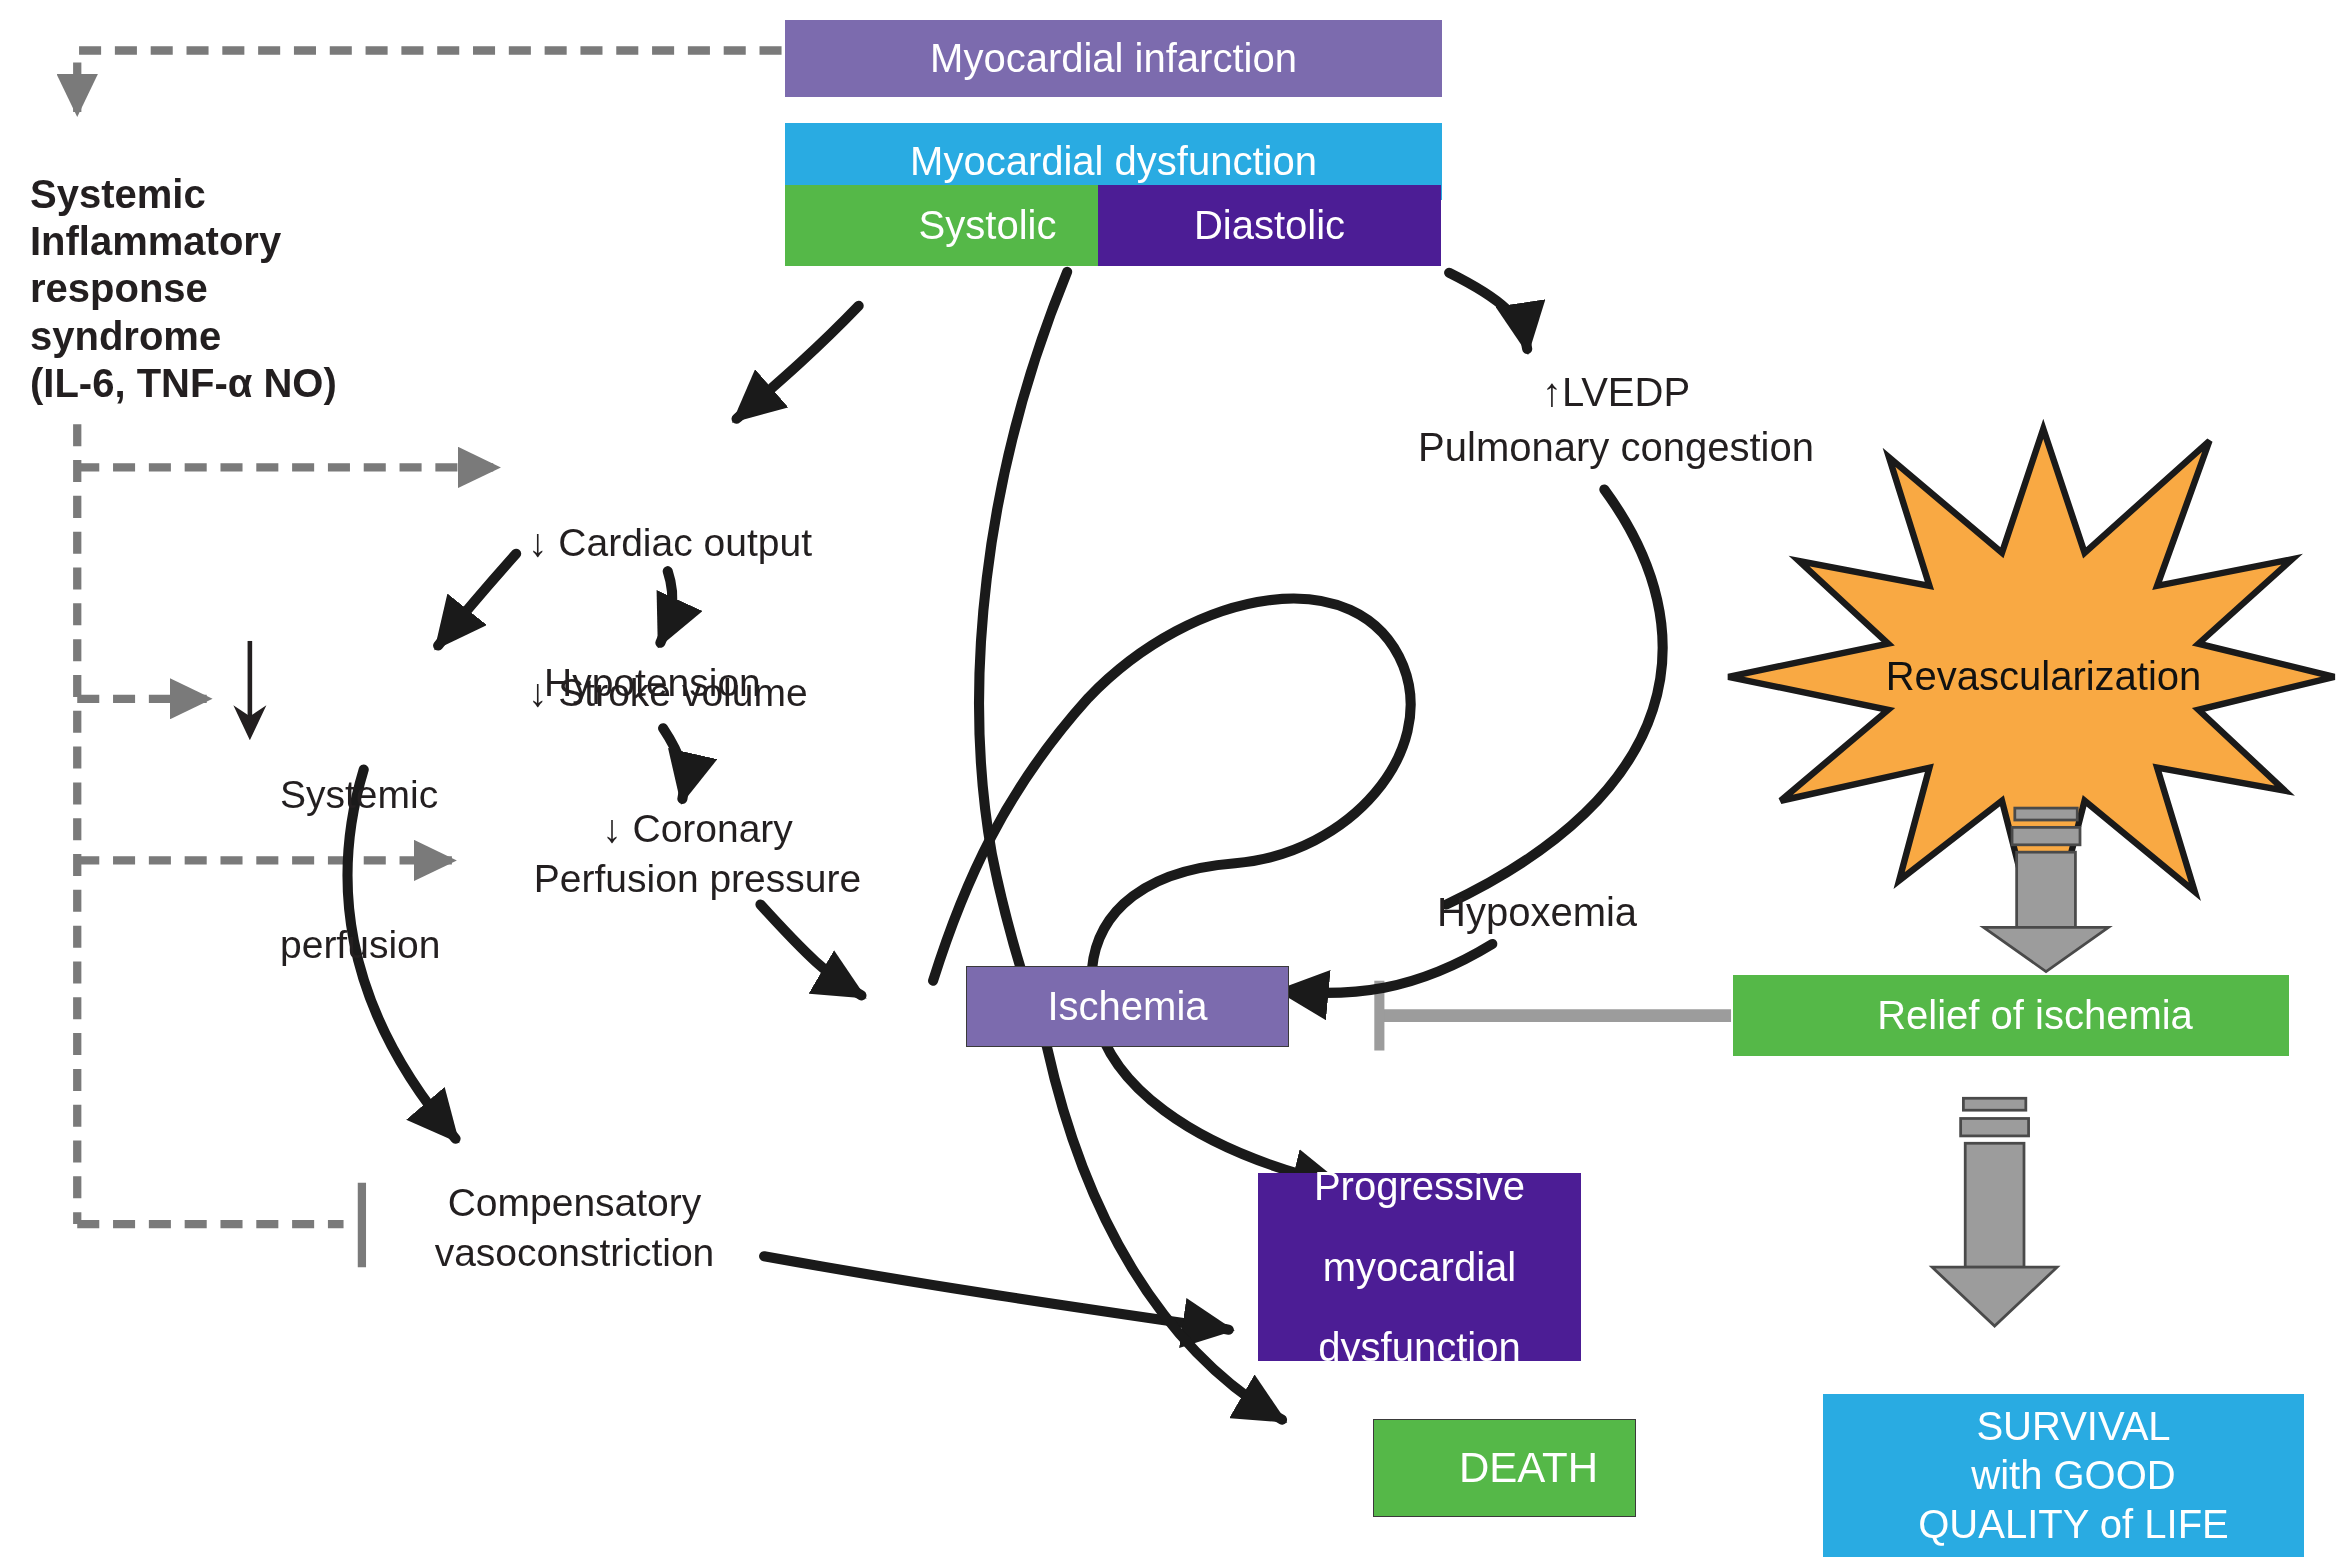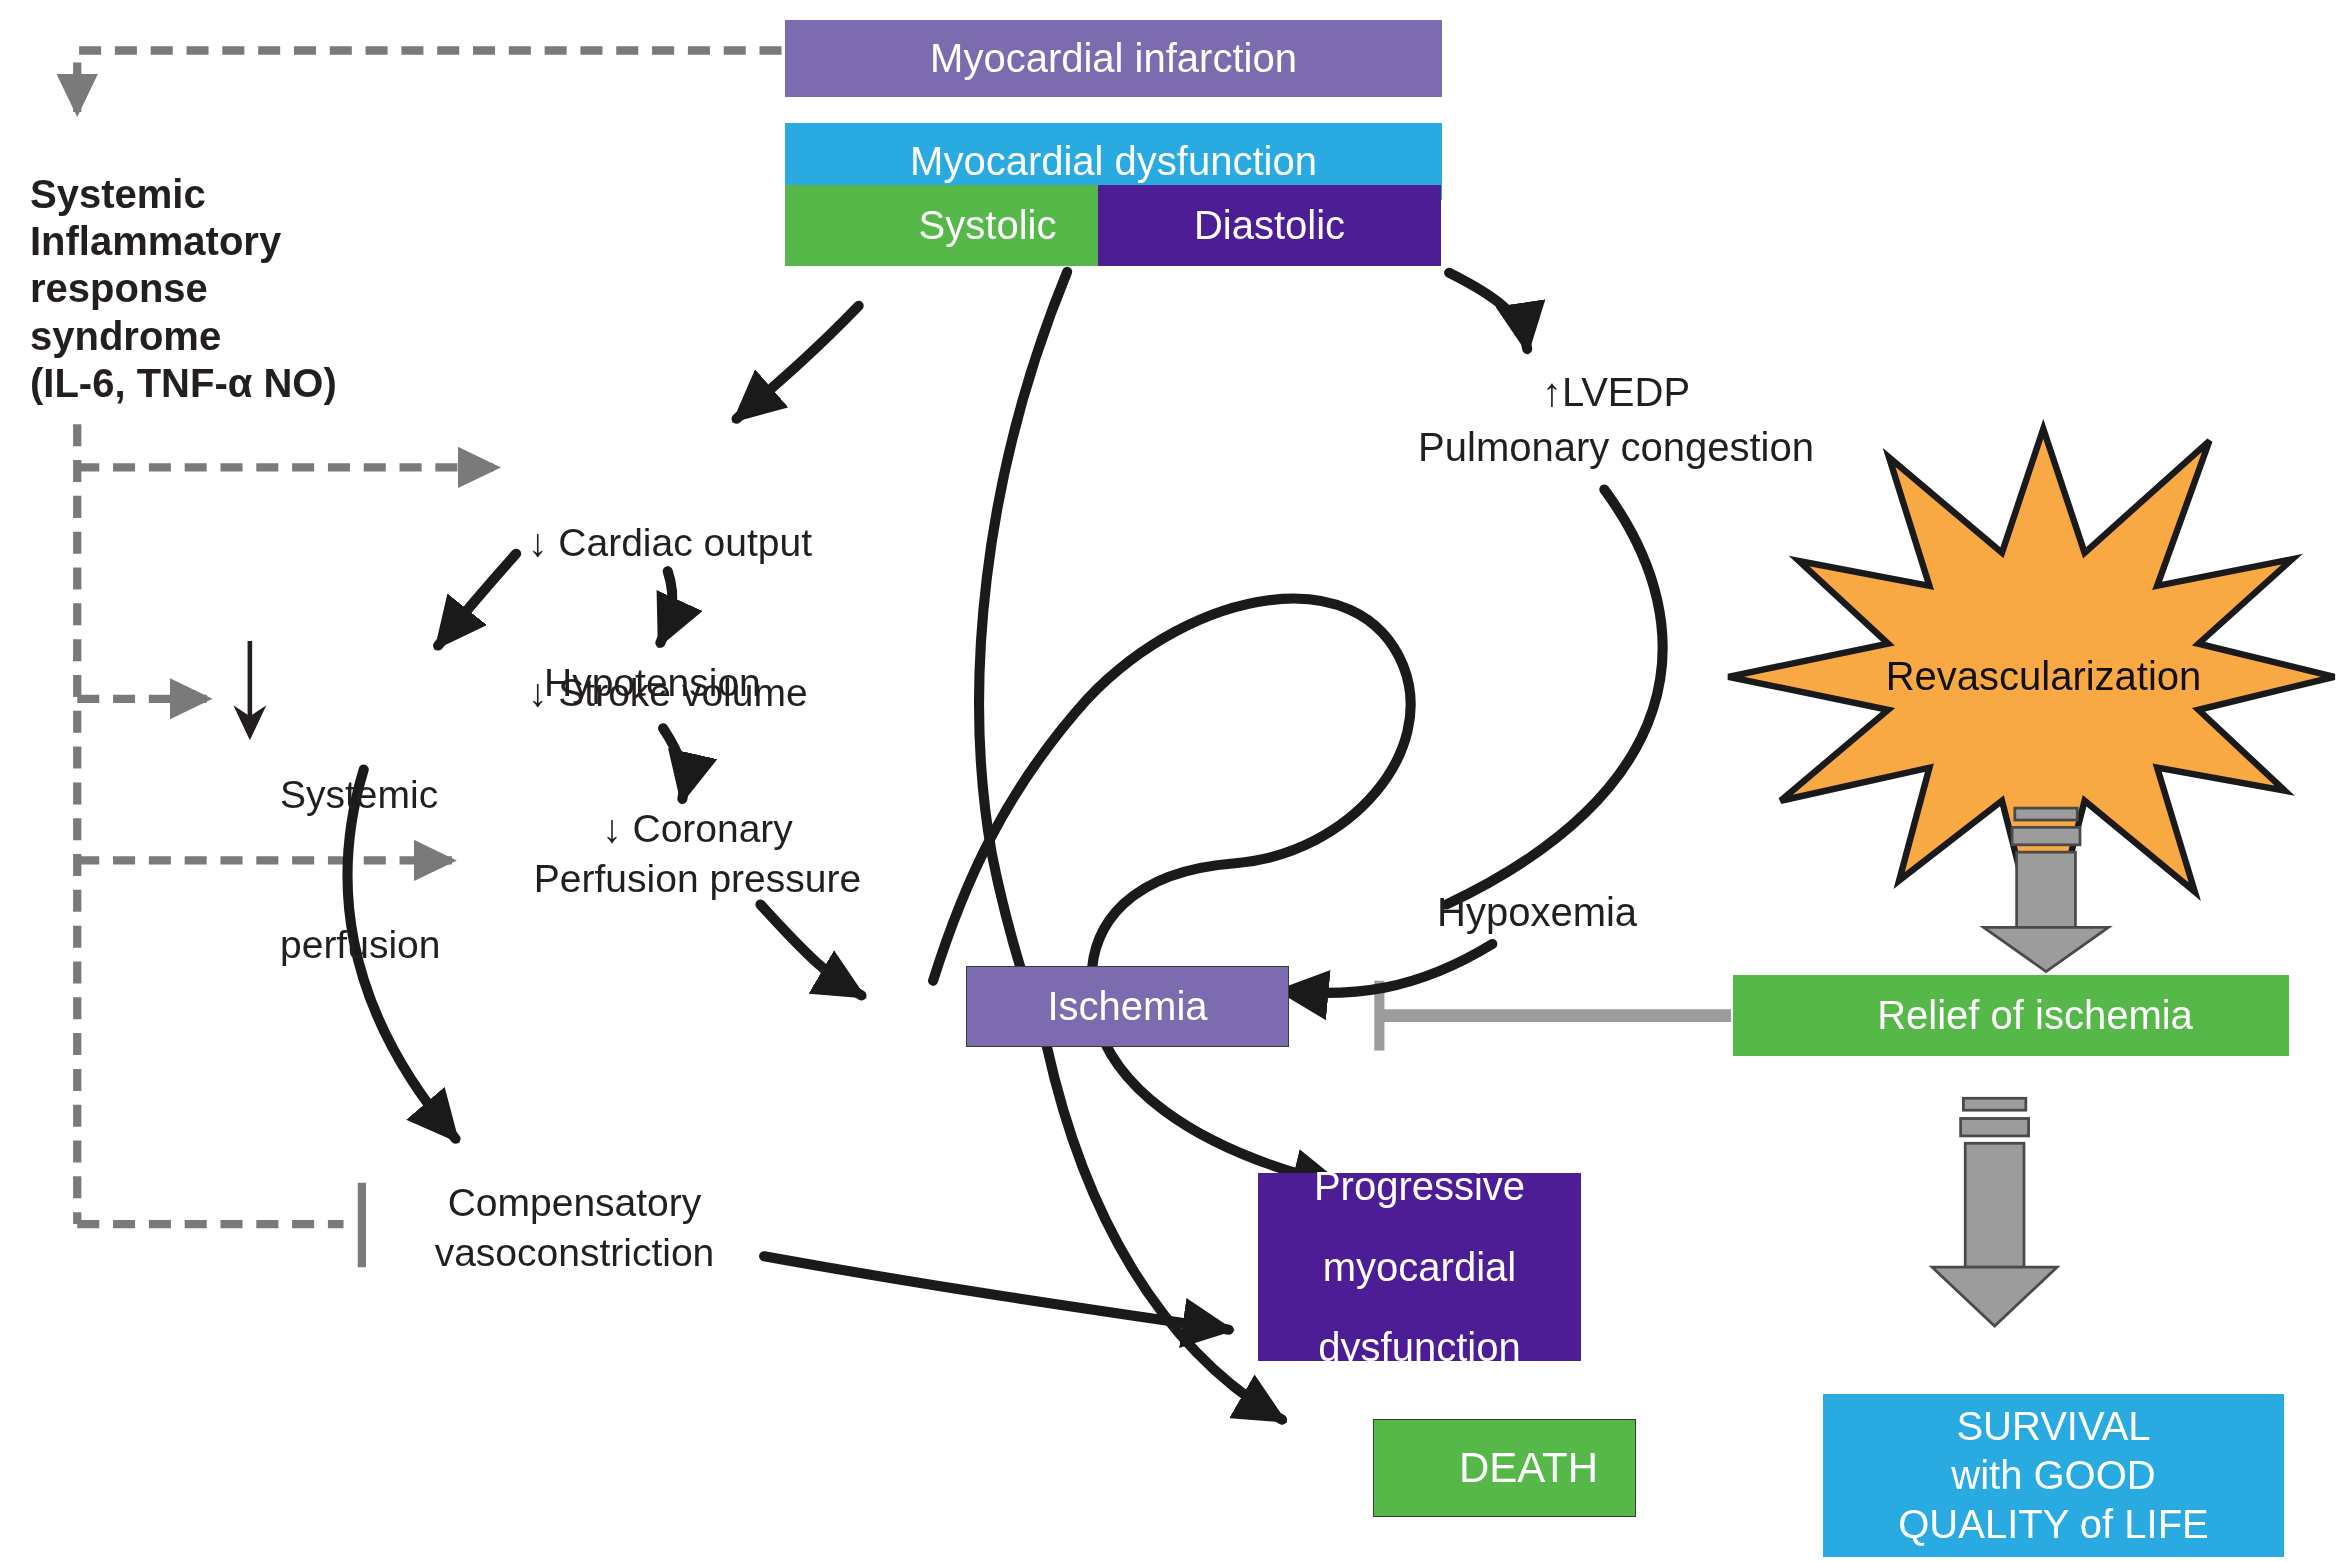--- a/index.html
+++ b/index.html
@@ -124,7 +124,7 @@
     <span>Relief of ischemia</span>
   </div>
 
-  <div class="node-box box-blue" style="left:1823px;top:1394px;width:461px;height:163px;flex-direction:column;">
+  <div class="node-box box-blue" style="left:1823px;top:1394px;width:461px;height:163px;flex-direction:column;padding-left:20px;">
     <div>SURVIVAL</div>
     <div>with GOOD</div>
     <div>QUALITY of LIFE</div>

